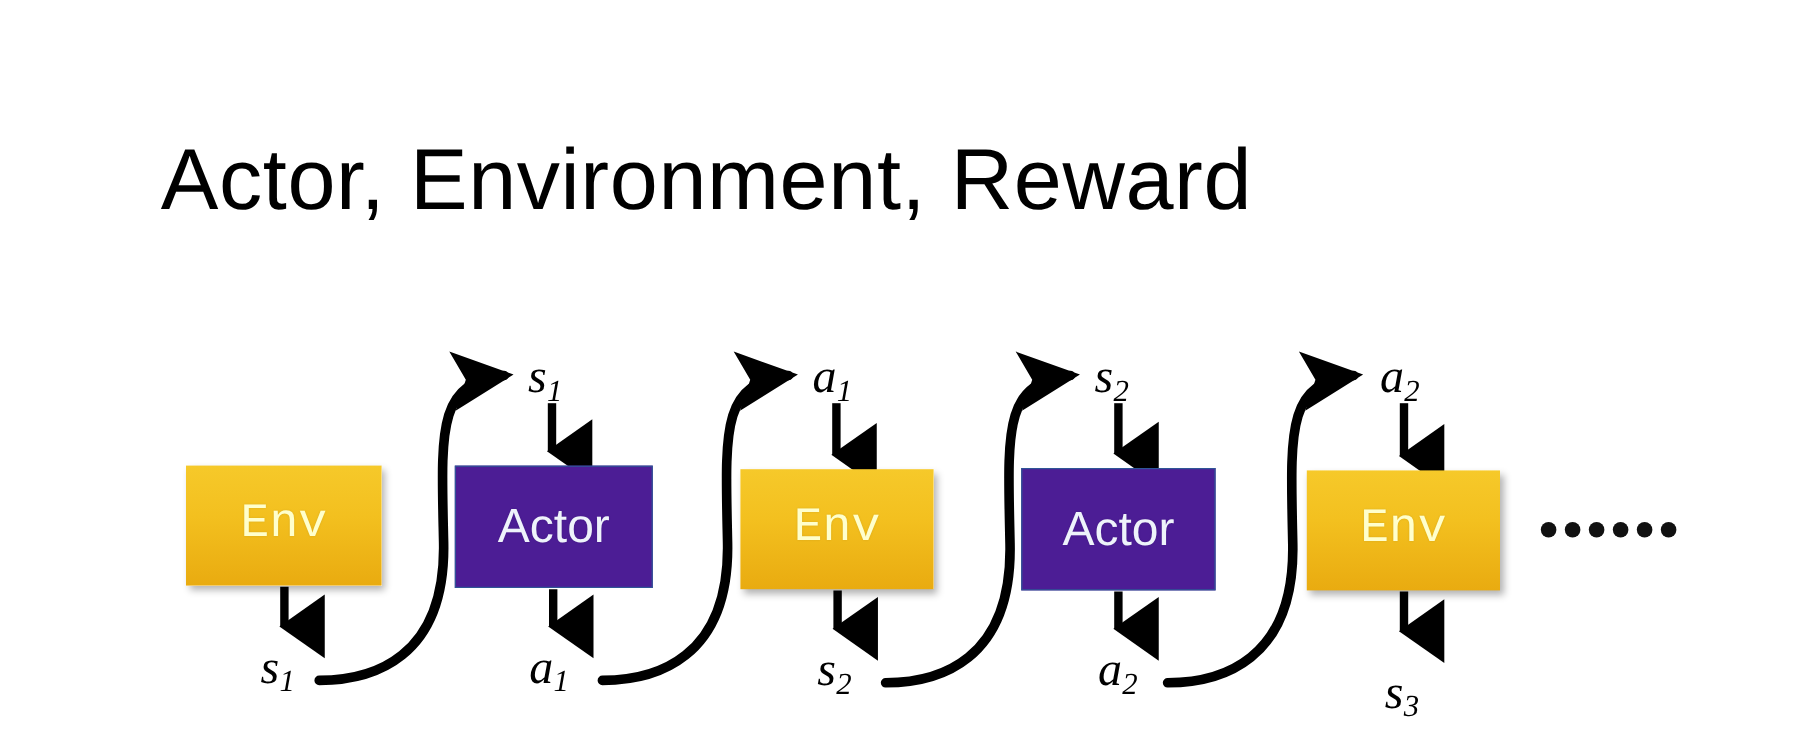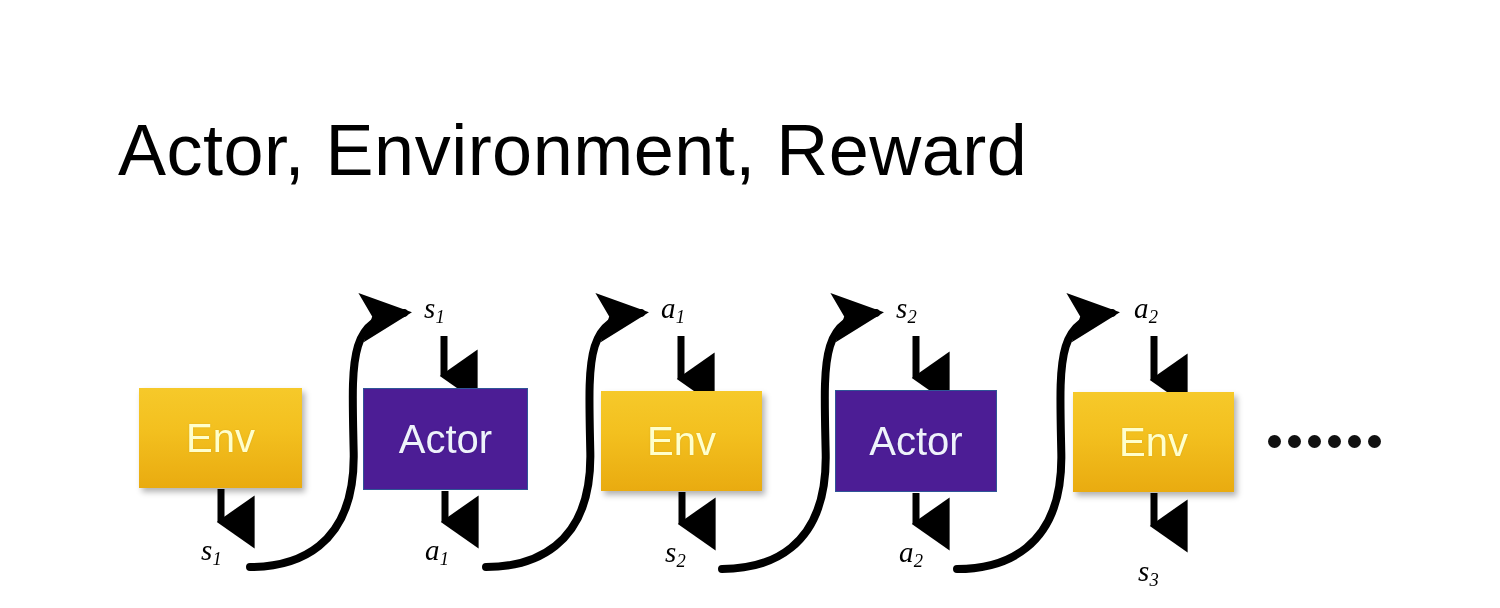--- a/index.html
+++ b/index.html
@@ -16,6 +16,7 @@
     height: 608px;
     background: #ffffff;
     overflow: hidden;
+    margin-left: 16px;
   }
 
   

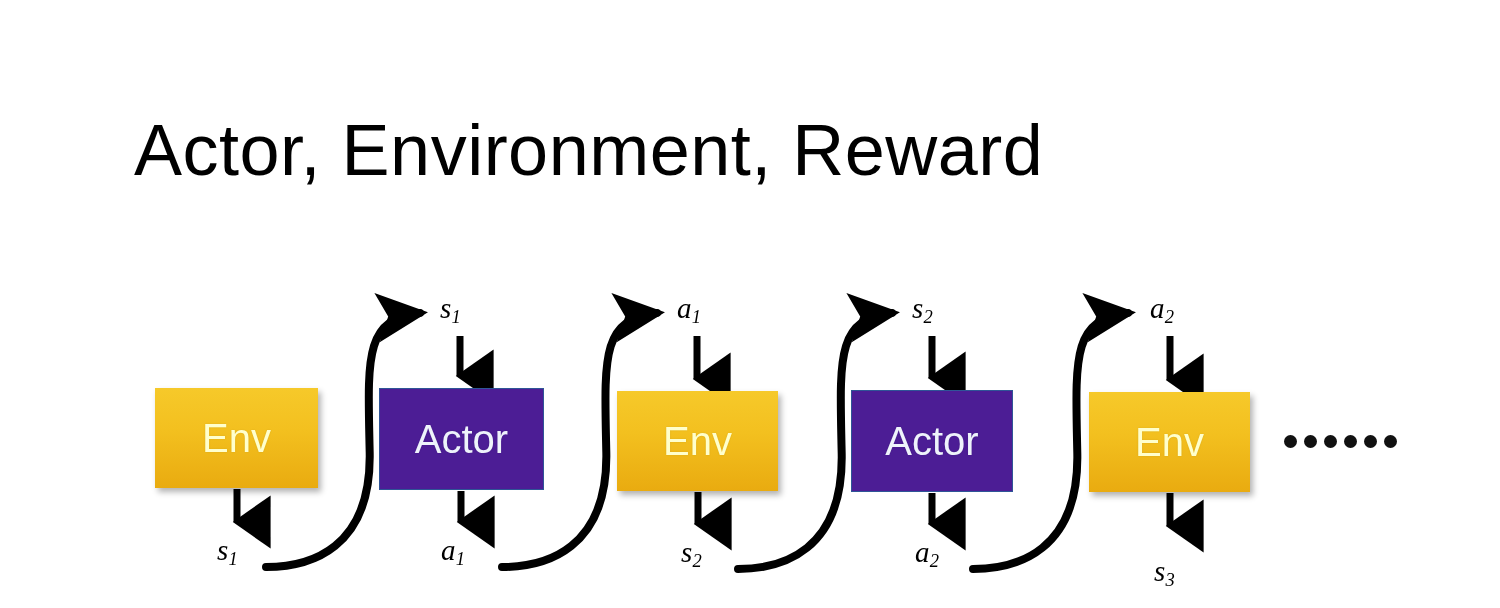--- a/index.html
+++ b/index.html
@@ -84,7 +84,7 @@
     position: absolute;
     font-family: "Liberation Serif", serif;
     font-style: italic;
-    font-size: 29px;
+    font-size: 40px;
     color: #000000;
     white-space: nowrap;
     line-height: 1;

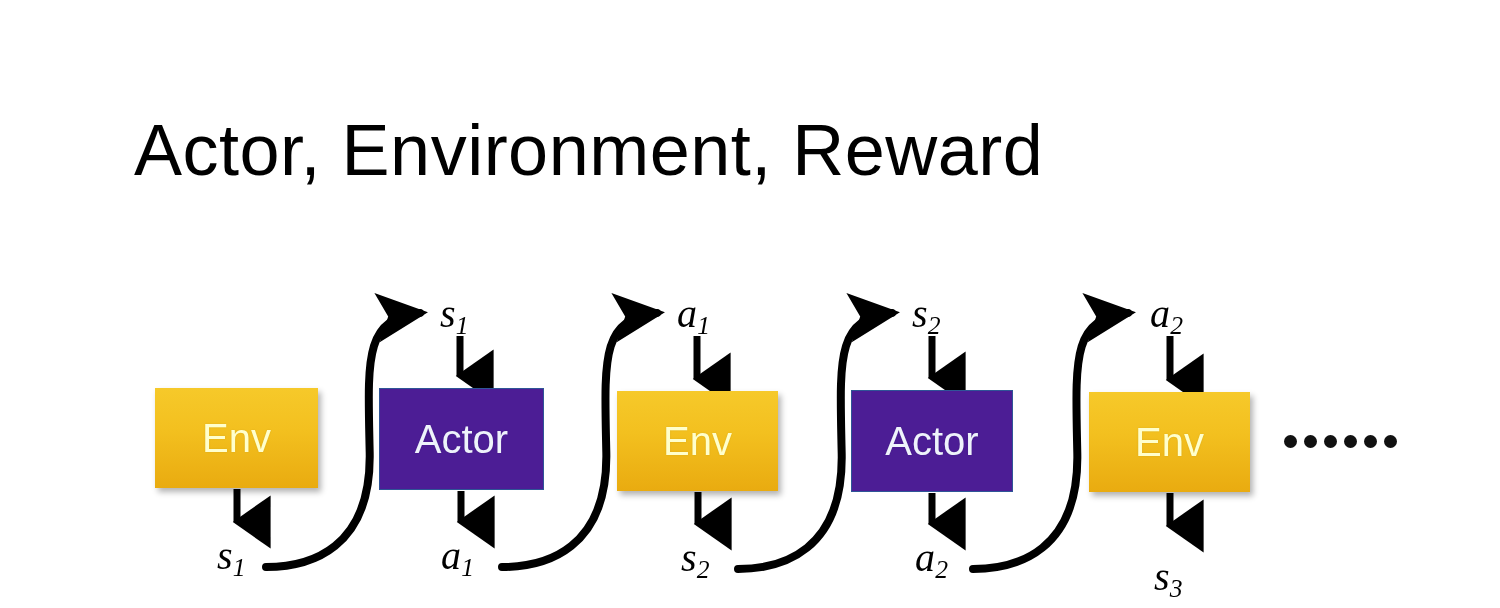--- a/index.html
+++ b/index.html
@@ -71,7 +71,7 @@
     background: linear-gradient(to bottom, #f6c92a 0%, #f3c01f 42%, #e9ab10 100%);
     box-shadow: 3px 4px 6px rgba(0,0,0,0.30);
   }
-  .node-env .node-label { color: #ffffcc; }
+  .node-env .node-label { color: #ffffcc; font-family: Liberation Mono, monospace; }
 
   .node-actor {
     background: #4c1d95;

